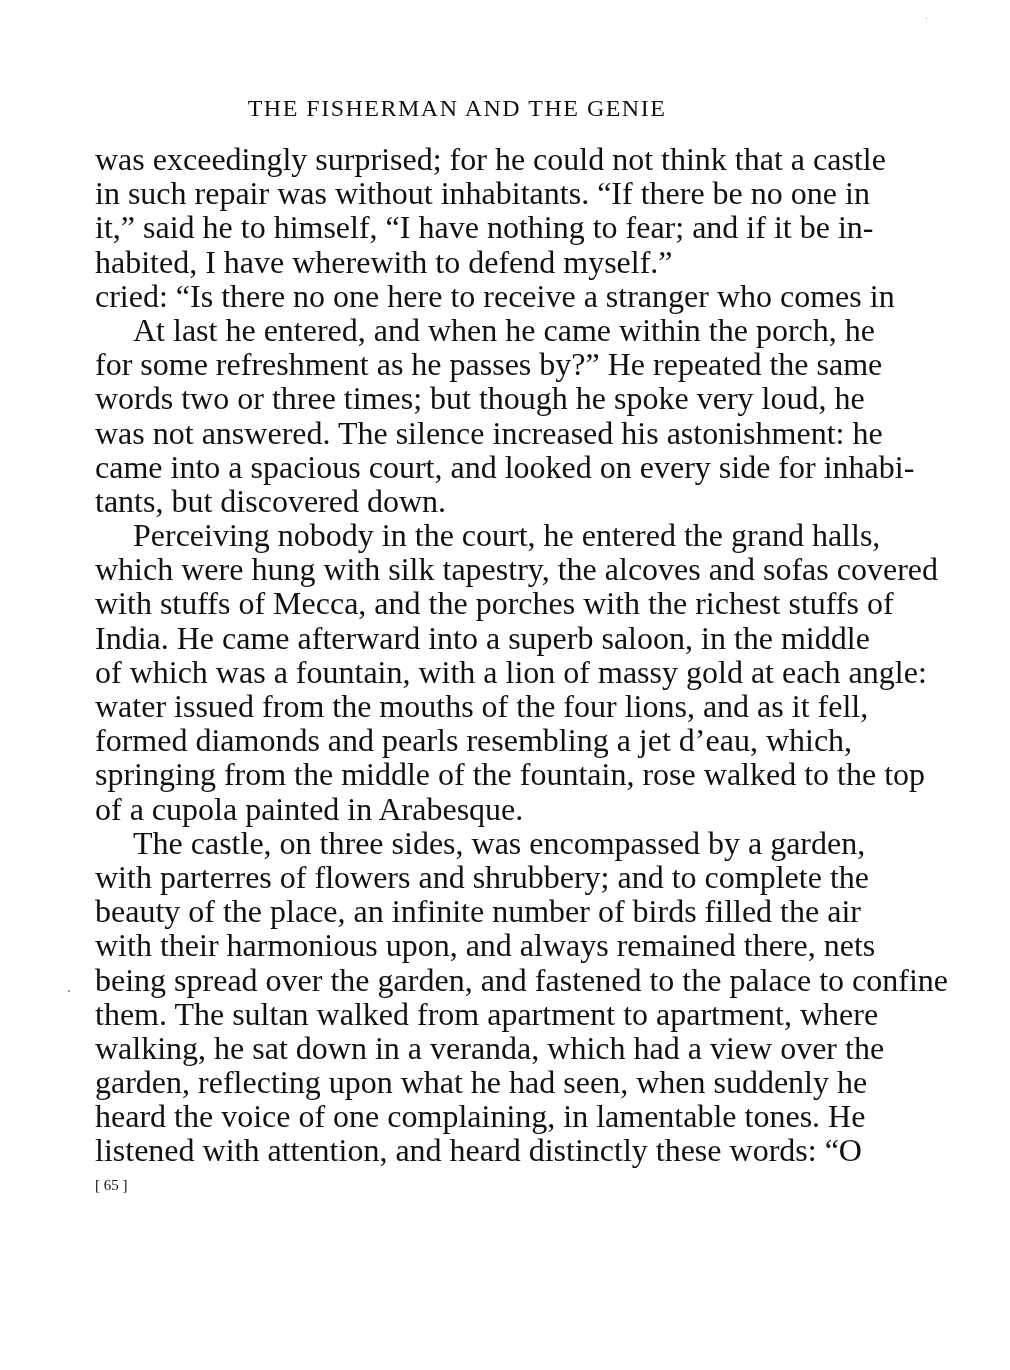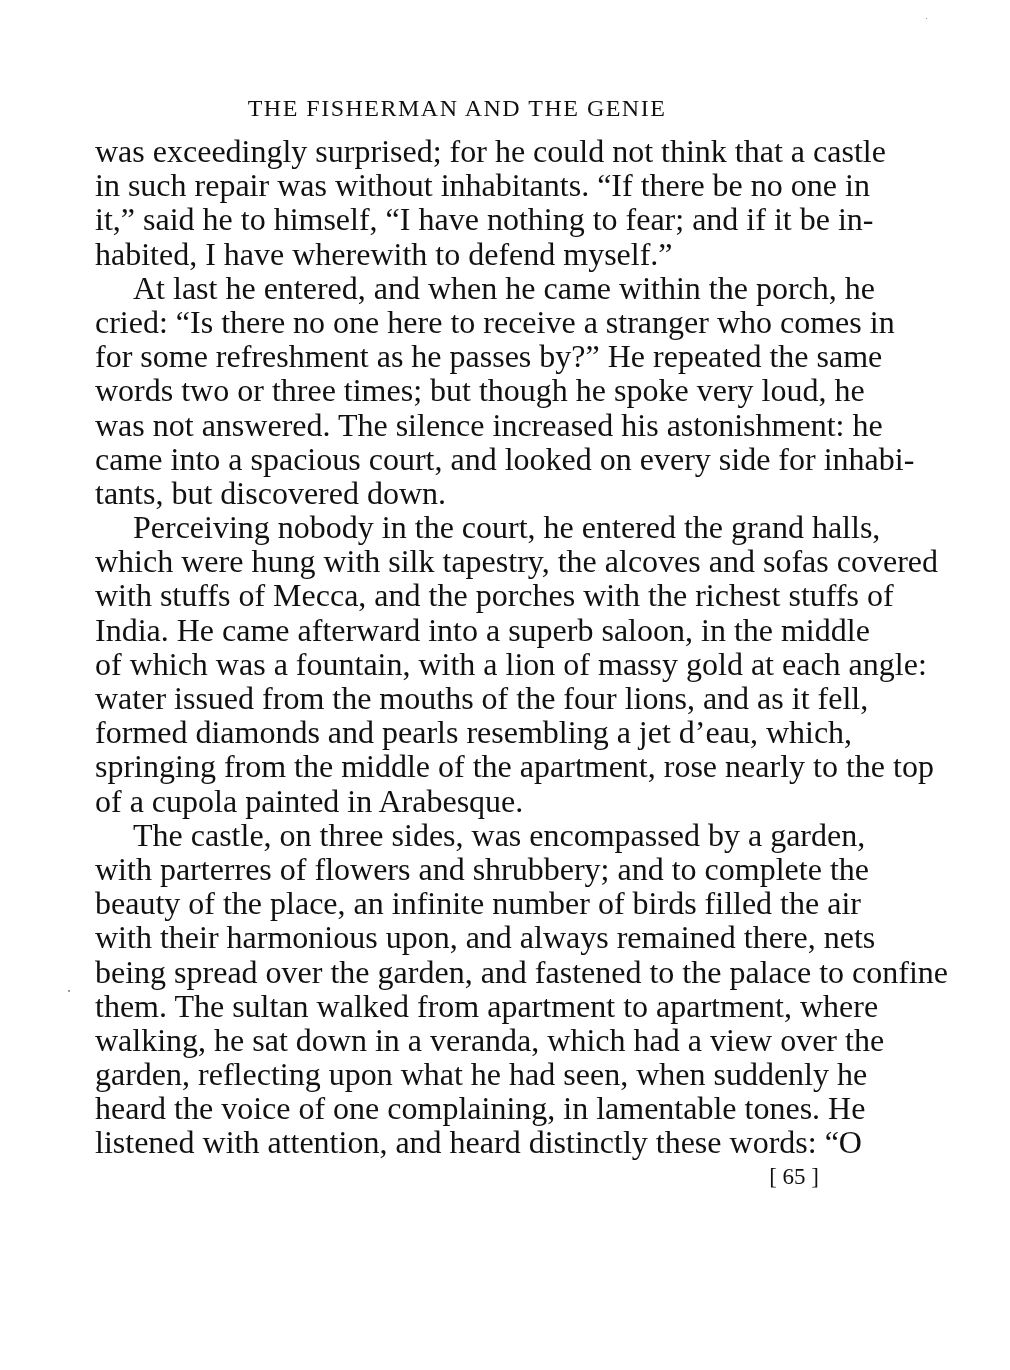--- a/index.html
+++ b/index.html
@@ -11,7 +11,7 @@
     }
     .running-head {
       text-align: center; font-size: 24px; letter-spacing: 1.5px;
-      height: 40px; line-height: 40px; margin-bottom: 6px;
+      height: 40px; line-height: 40px; margin-bottom: 14px;
     }
     .line {
       font-size: 32px; height: 34.2px; line-height: 34.2px;

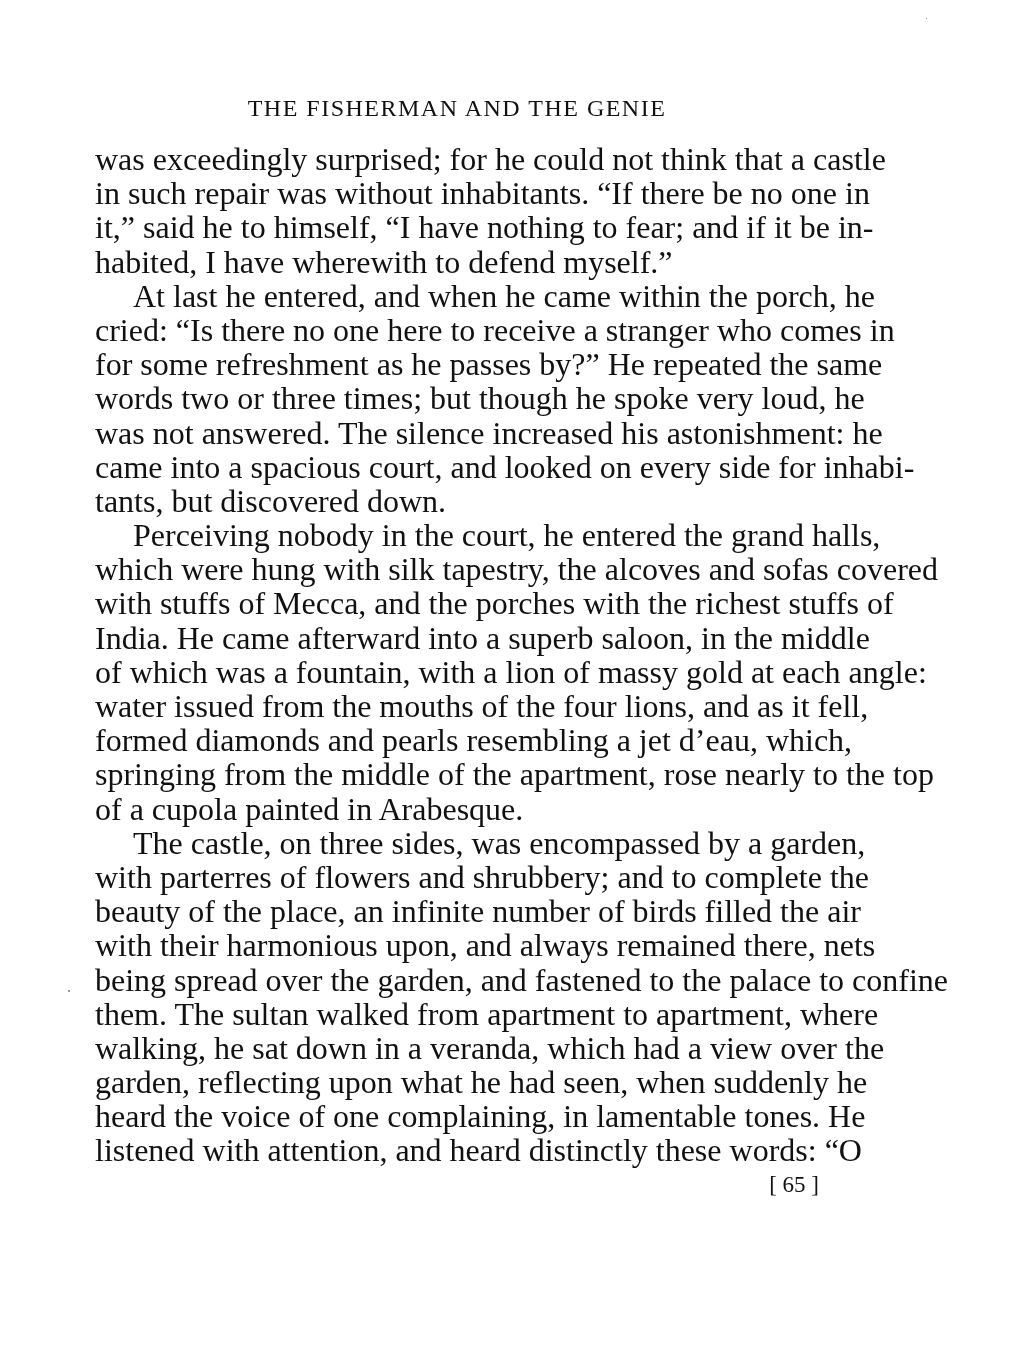--- a/index.html
+++ b/index.html
@@ -39,8 +39,8 @@
   </div>
 
   <div>
+    <span class="line">cried: “Is there no one here to receive a stranger who comes in</span>
     <span class="line indent">At last he entered, and when he came within the porch, he</span>
-    <span class="line">cried: “Is there no one here to receive a stranger who comes in</span>
     <span class="line">for some refreshment as he passes by?” He repeated the same</span>
     <span class="line">words two or three times; but though he spoke very loud, he</span>
     <span class="line">was not answered. The silence increased his astonishment: he</span>

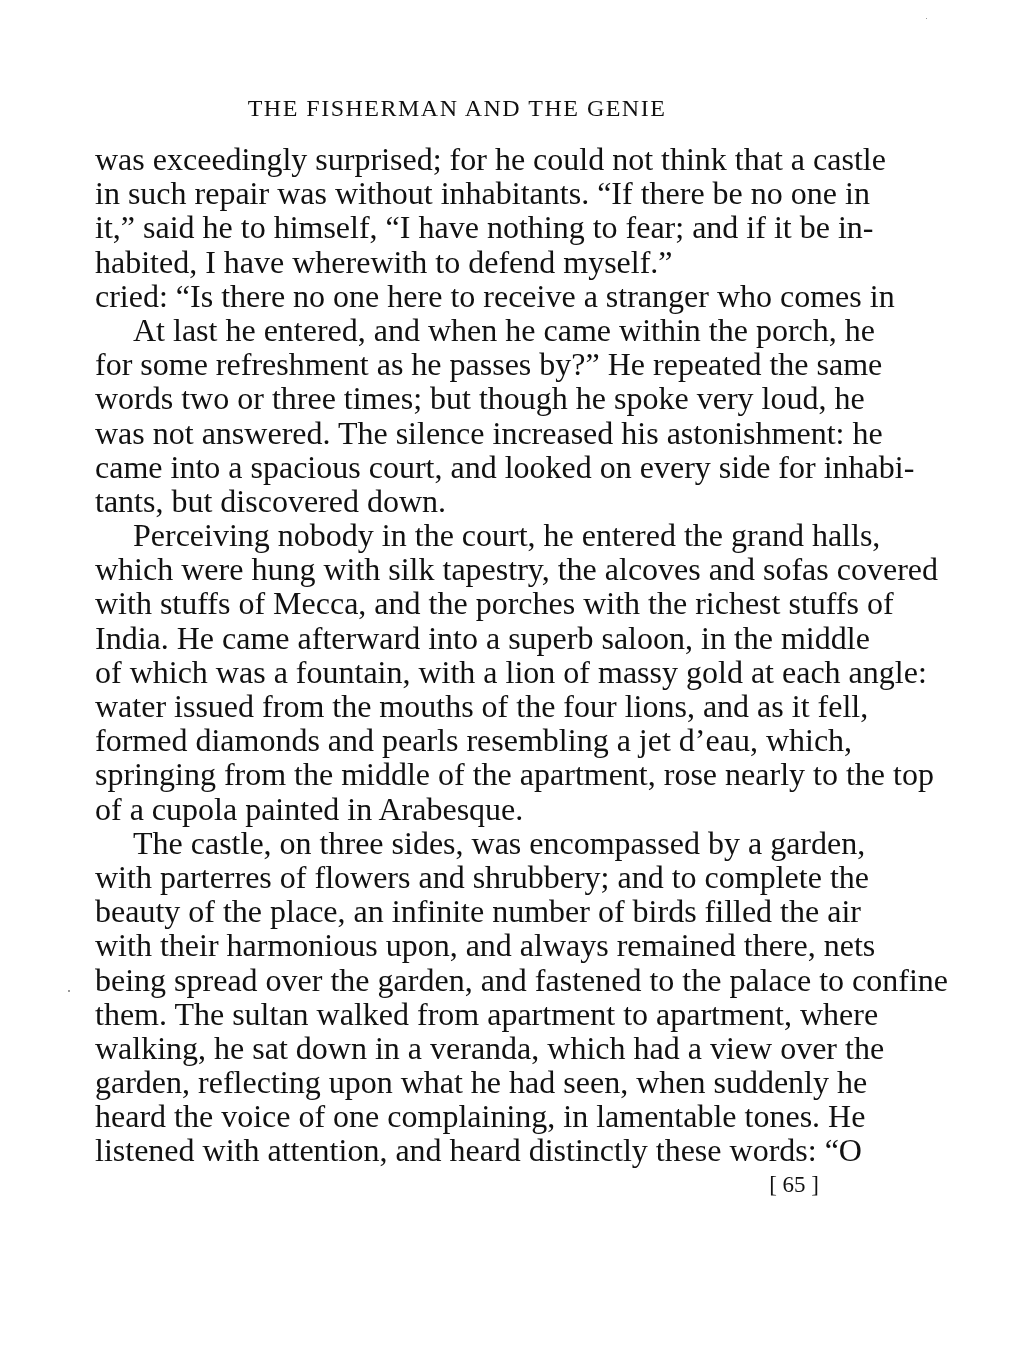--- a/index.html
+++ b/index.html
@@ -56,7 +56,7 @@
     <span class="line">of which was a fountain, with a lion of massy gold at each angle:</span>
     <span class="line">water issued from the mouths of the four lions, and as it fell,</span>
     <span class="line">formed diamonds and pearls resembling a jet d’eau, which,</span>
-    <span class="line">springing from the middle of the apartment, rose nearly to the top</span>
+    <span class="line">springing from the middle of the fountain, rose walked to the top</span>
     <span class="line last">of a cupola painted in Arabesque.</span>
   </div>
 

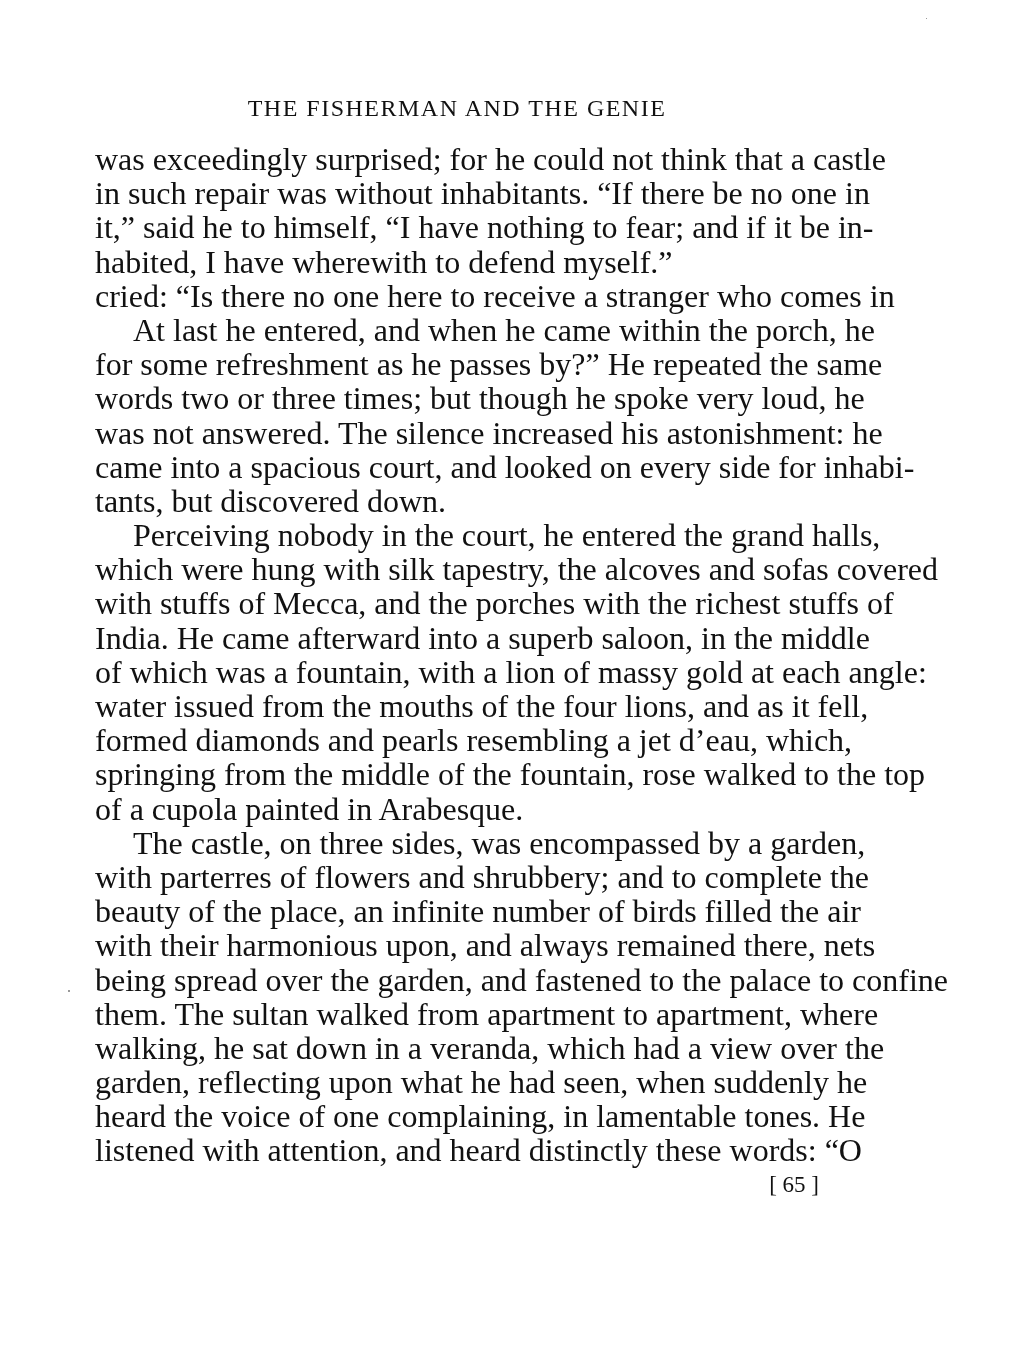--- a/index.html
+++ b/index.html
@@ -21,7 +21,7 @@
     .line.indent { padding-left: 38px; }
     .line.last { text-align-last: left; }
     .folio {
-      text-align: right; font-size: 23px; margin-top: 0px; height: 34px; line-height: 34px;
+      text-align: left; font-size: 15px; margin-top: 0px; height: 34px; line-height: 34px;
     }
     .stray-mark { position: absolute; width: 2px; height: 2px; background: #999; }
   </style>

